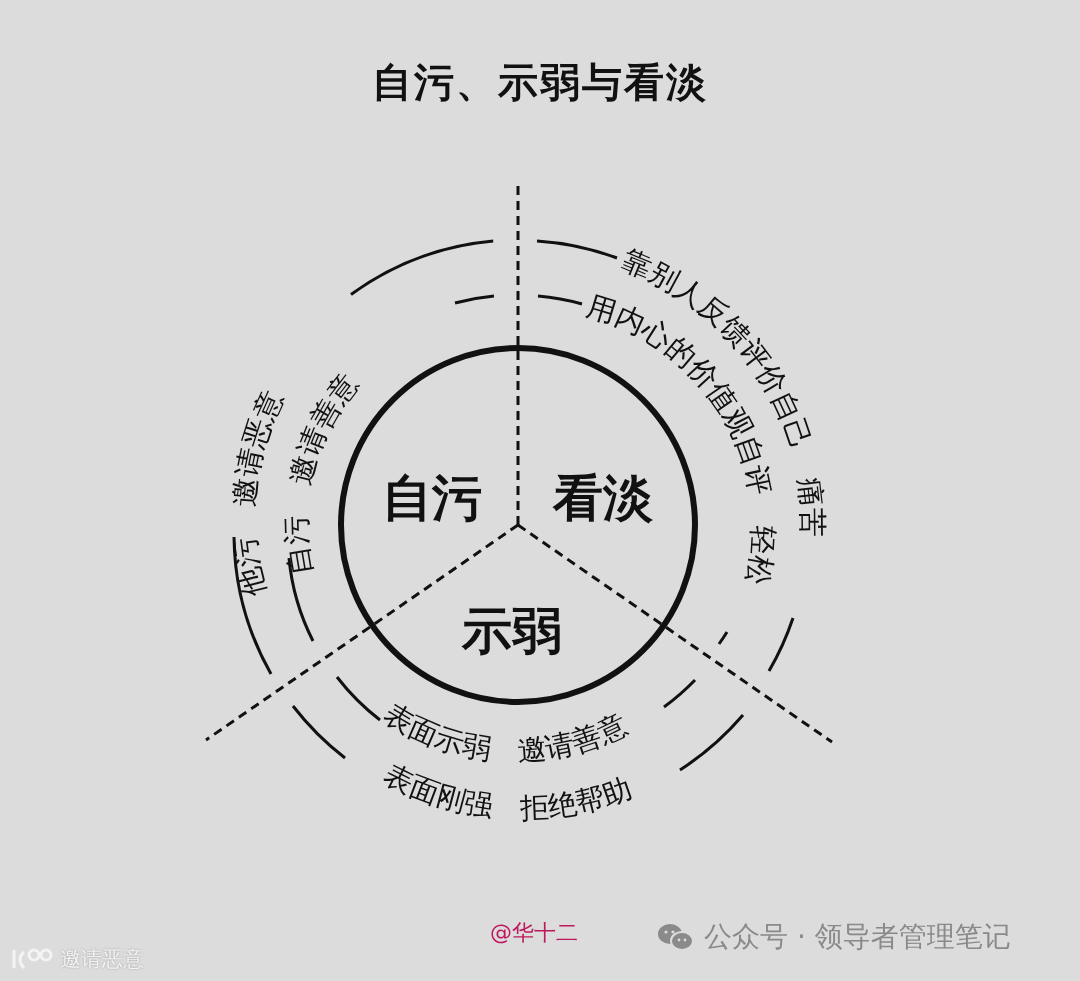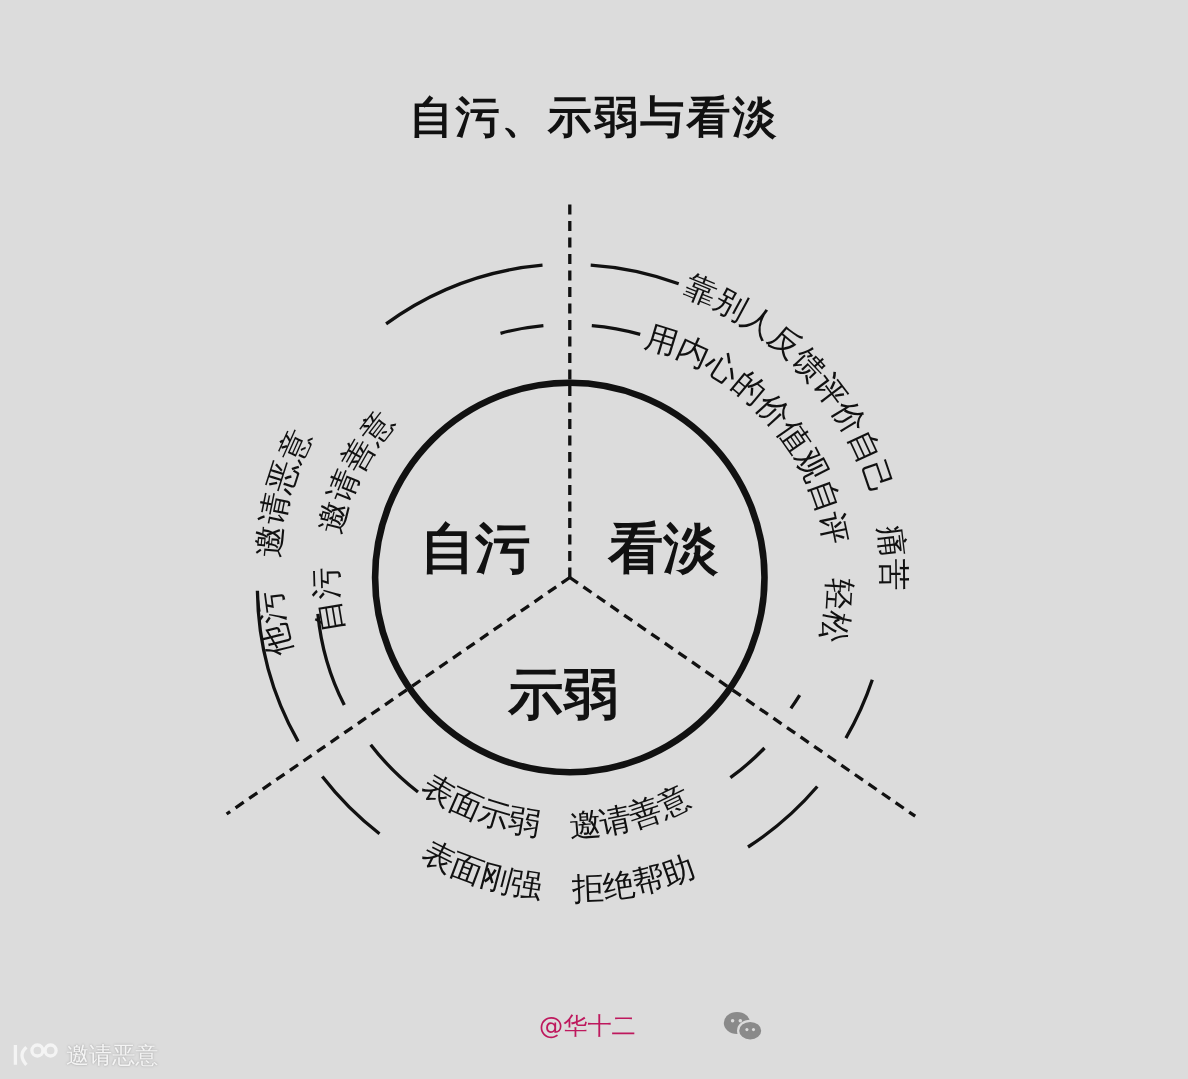--- a/index.html
+++ b/index.html
@@ -15,7 +15,6 @@
     font-family: "DejaVu Serif", serif;
     font-weight: bold; font-size: 40px; color: #111;
     letter-spacing: 2px;
-    margin-top: 24px;
   }
   svg.diagram { position: absolute; left: 0; top: 0; }
   .author {

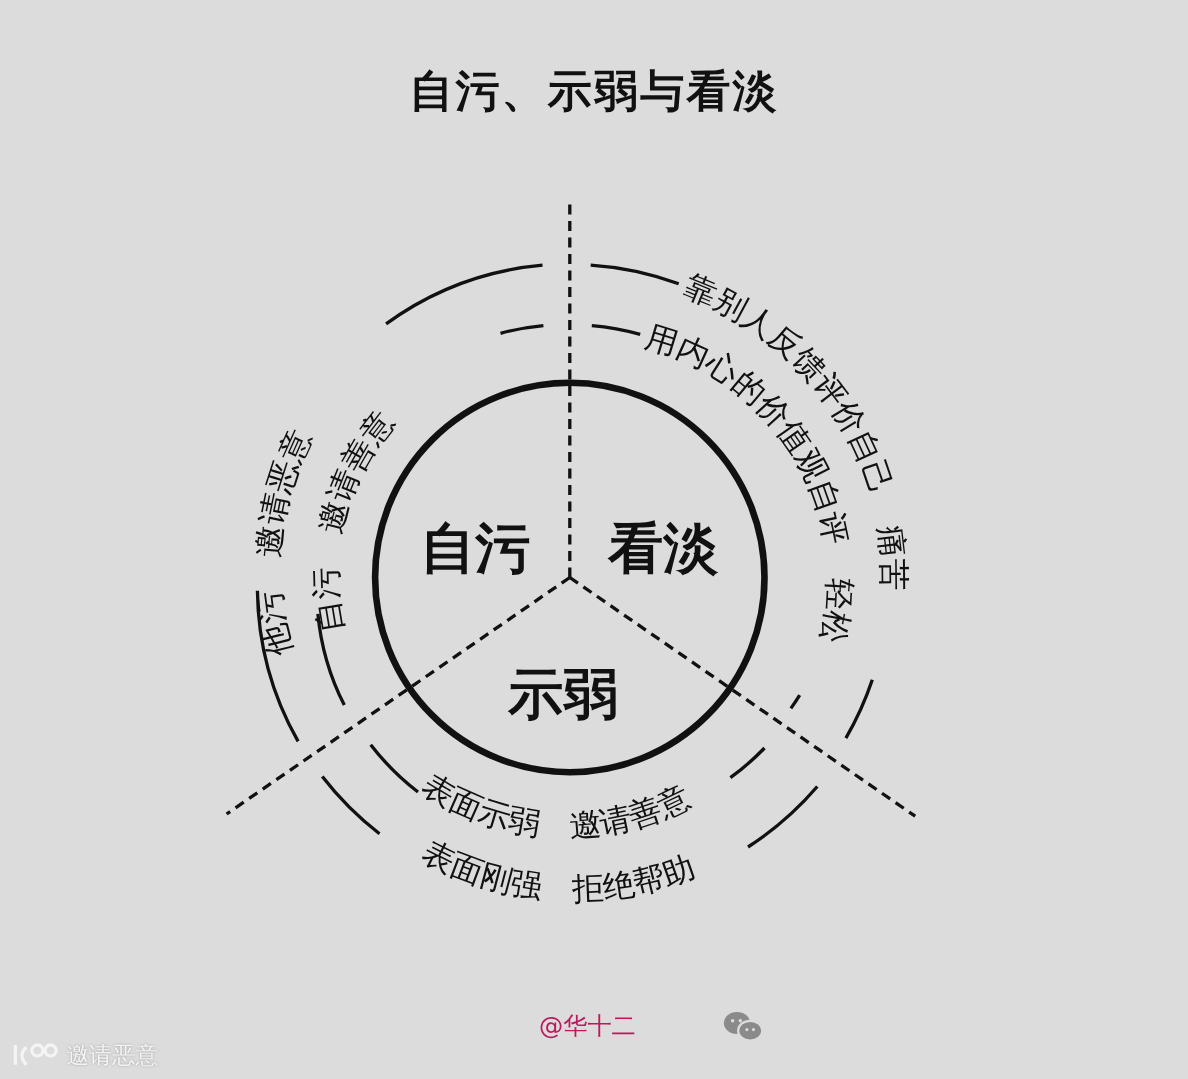--- a/index.html
+++ b/index.html
@@ -123,6 +123,7 @@
       <circle cx="29" cy="18" r="1.4" fill="#dcdcdc"></circle>
     </svg>
   </span>
+  <span>公众号 · 领导者管理笔记</span>
 </div>
 
 <div class="wm-left">

